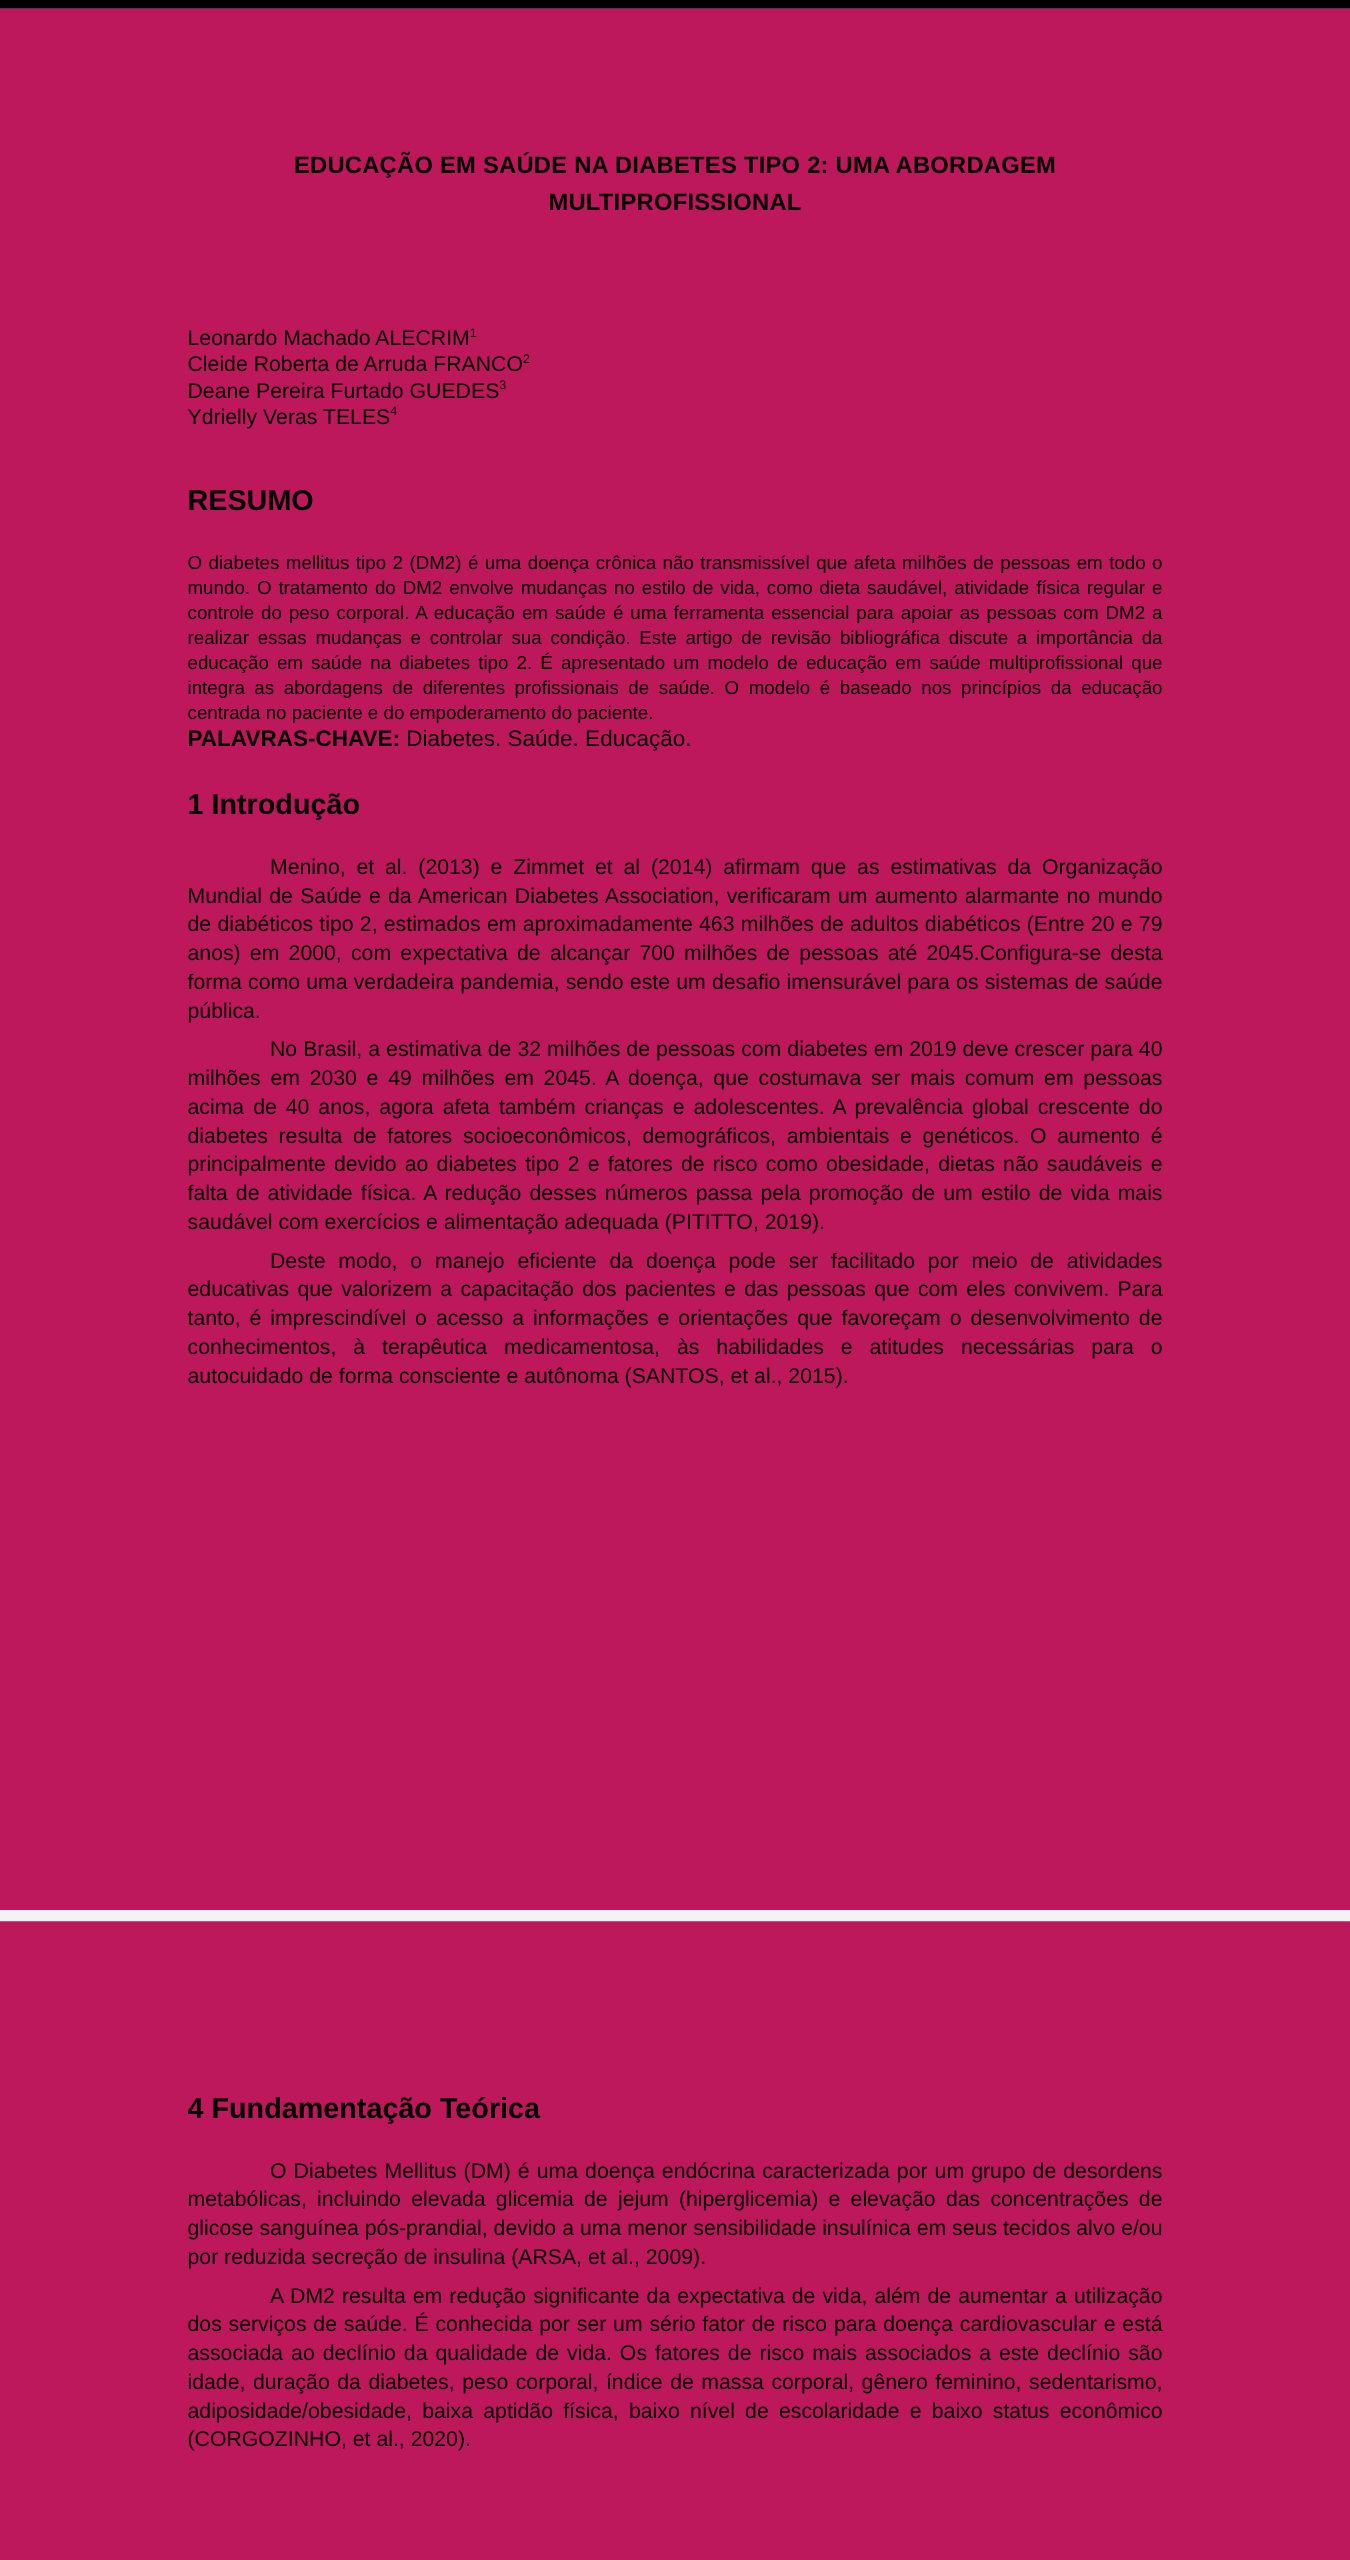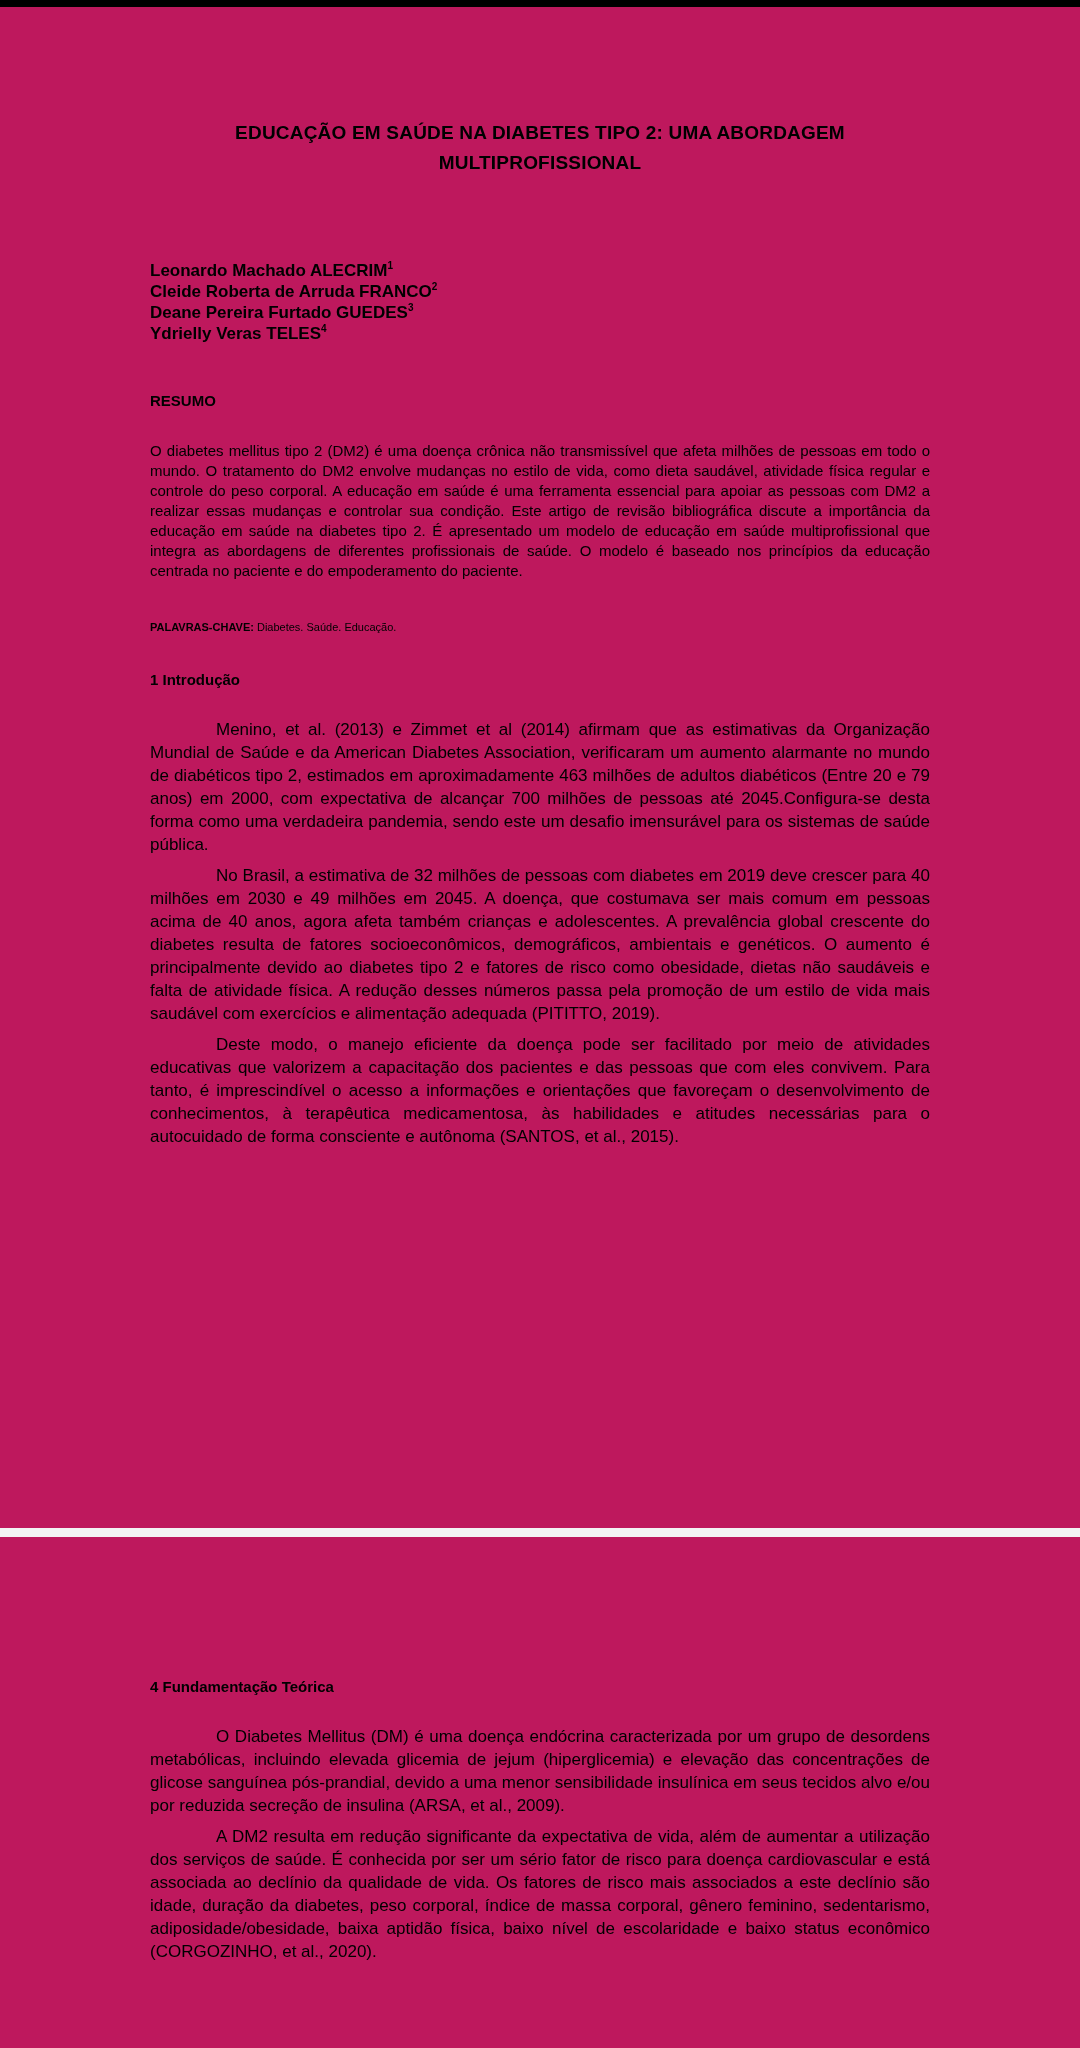--- a/index.html
+++ b/index.html
@@ -50,7 +50,7 @@
 
   .authors {
     margin-top: 82px;
-    font-weight: bold;
+    font-weight: normal;
     font-size: 17px;
     line-height: 21px;
   }

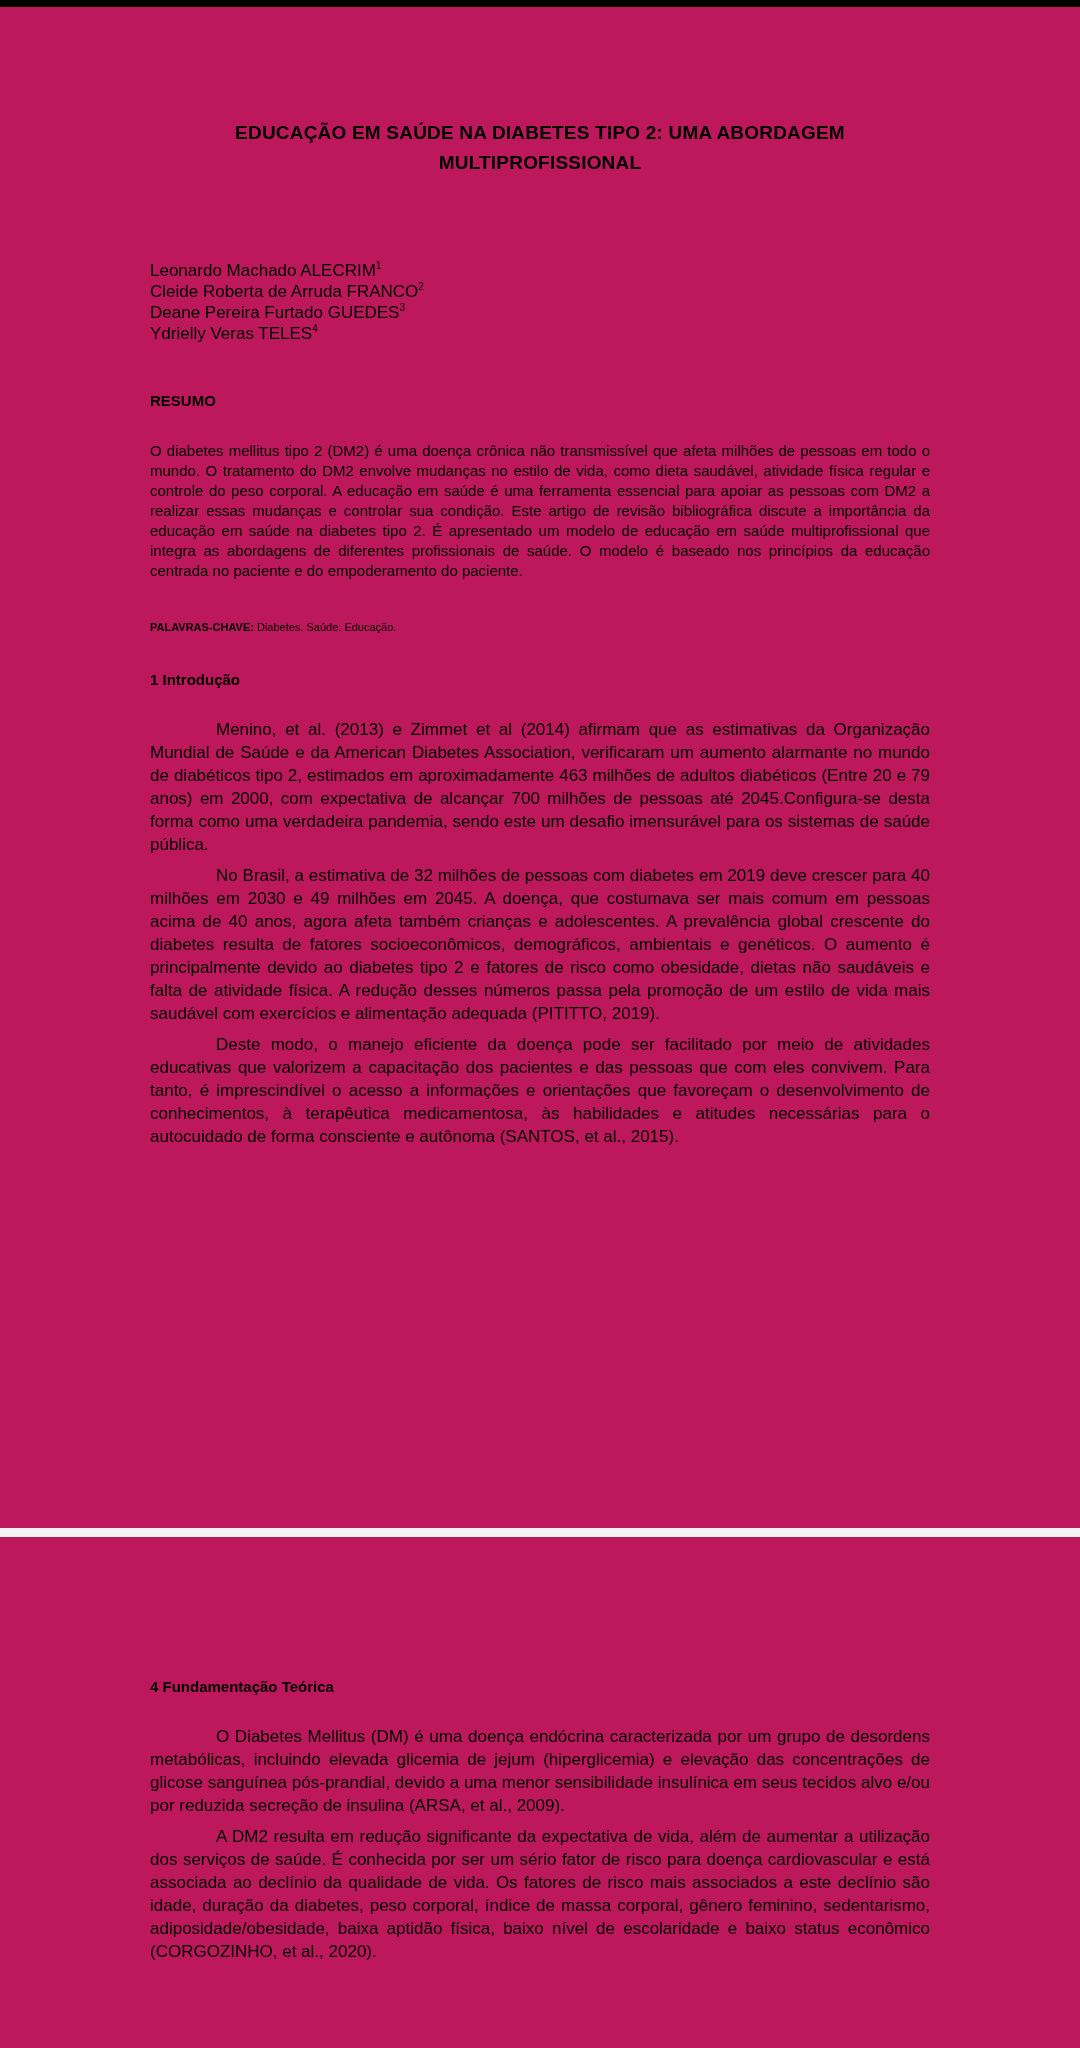--- a/index.html
+++ b/index.html
@@ -62,7 +62,7 @@
   }
 
   .section-heading {
-    font-size: 15px;
+    font-size: 23px;
     font-weight: bold;
     line-height: 21px;
   }

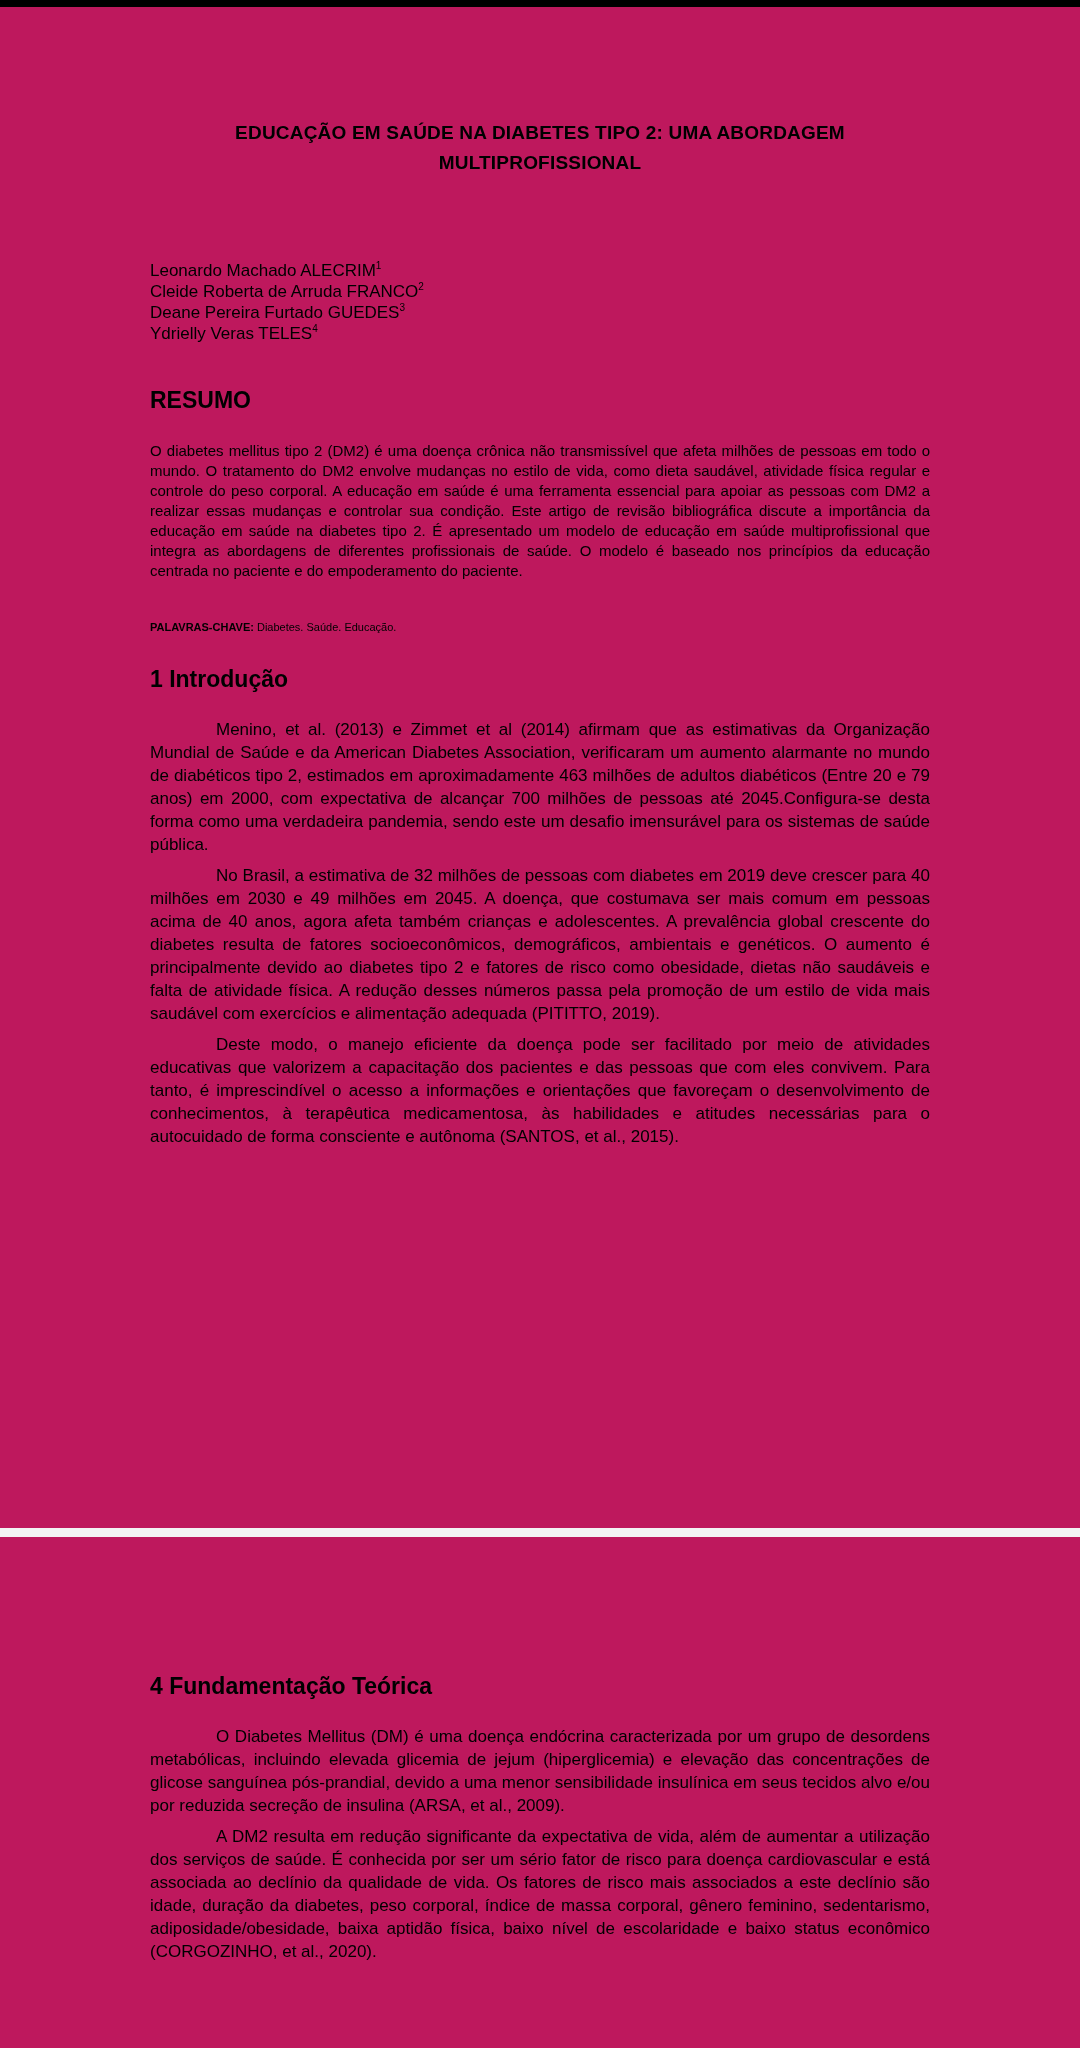--- a/index.html
+++ b/index.html
@@ -78,8 +78,7 @@
   }
 
   .keywords {
-    margin-top: 36px;
-    font-size: 11px;
+    font-size: 18px;
     line-height: 20px;
   }
   .keywords .kw-label { font-weight: bold; }

